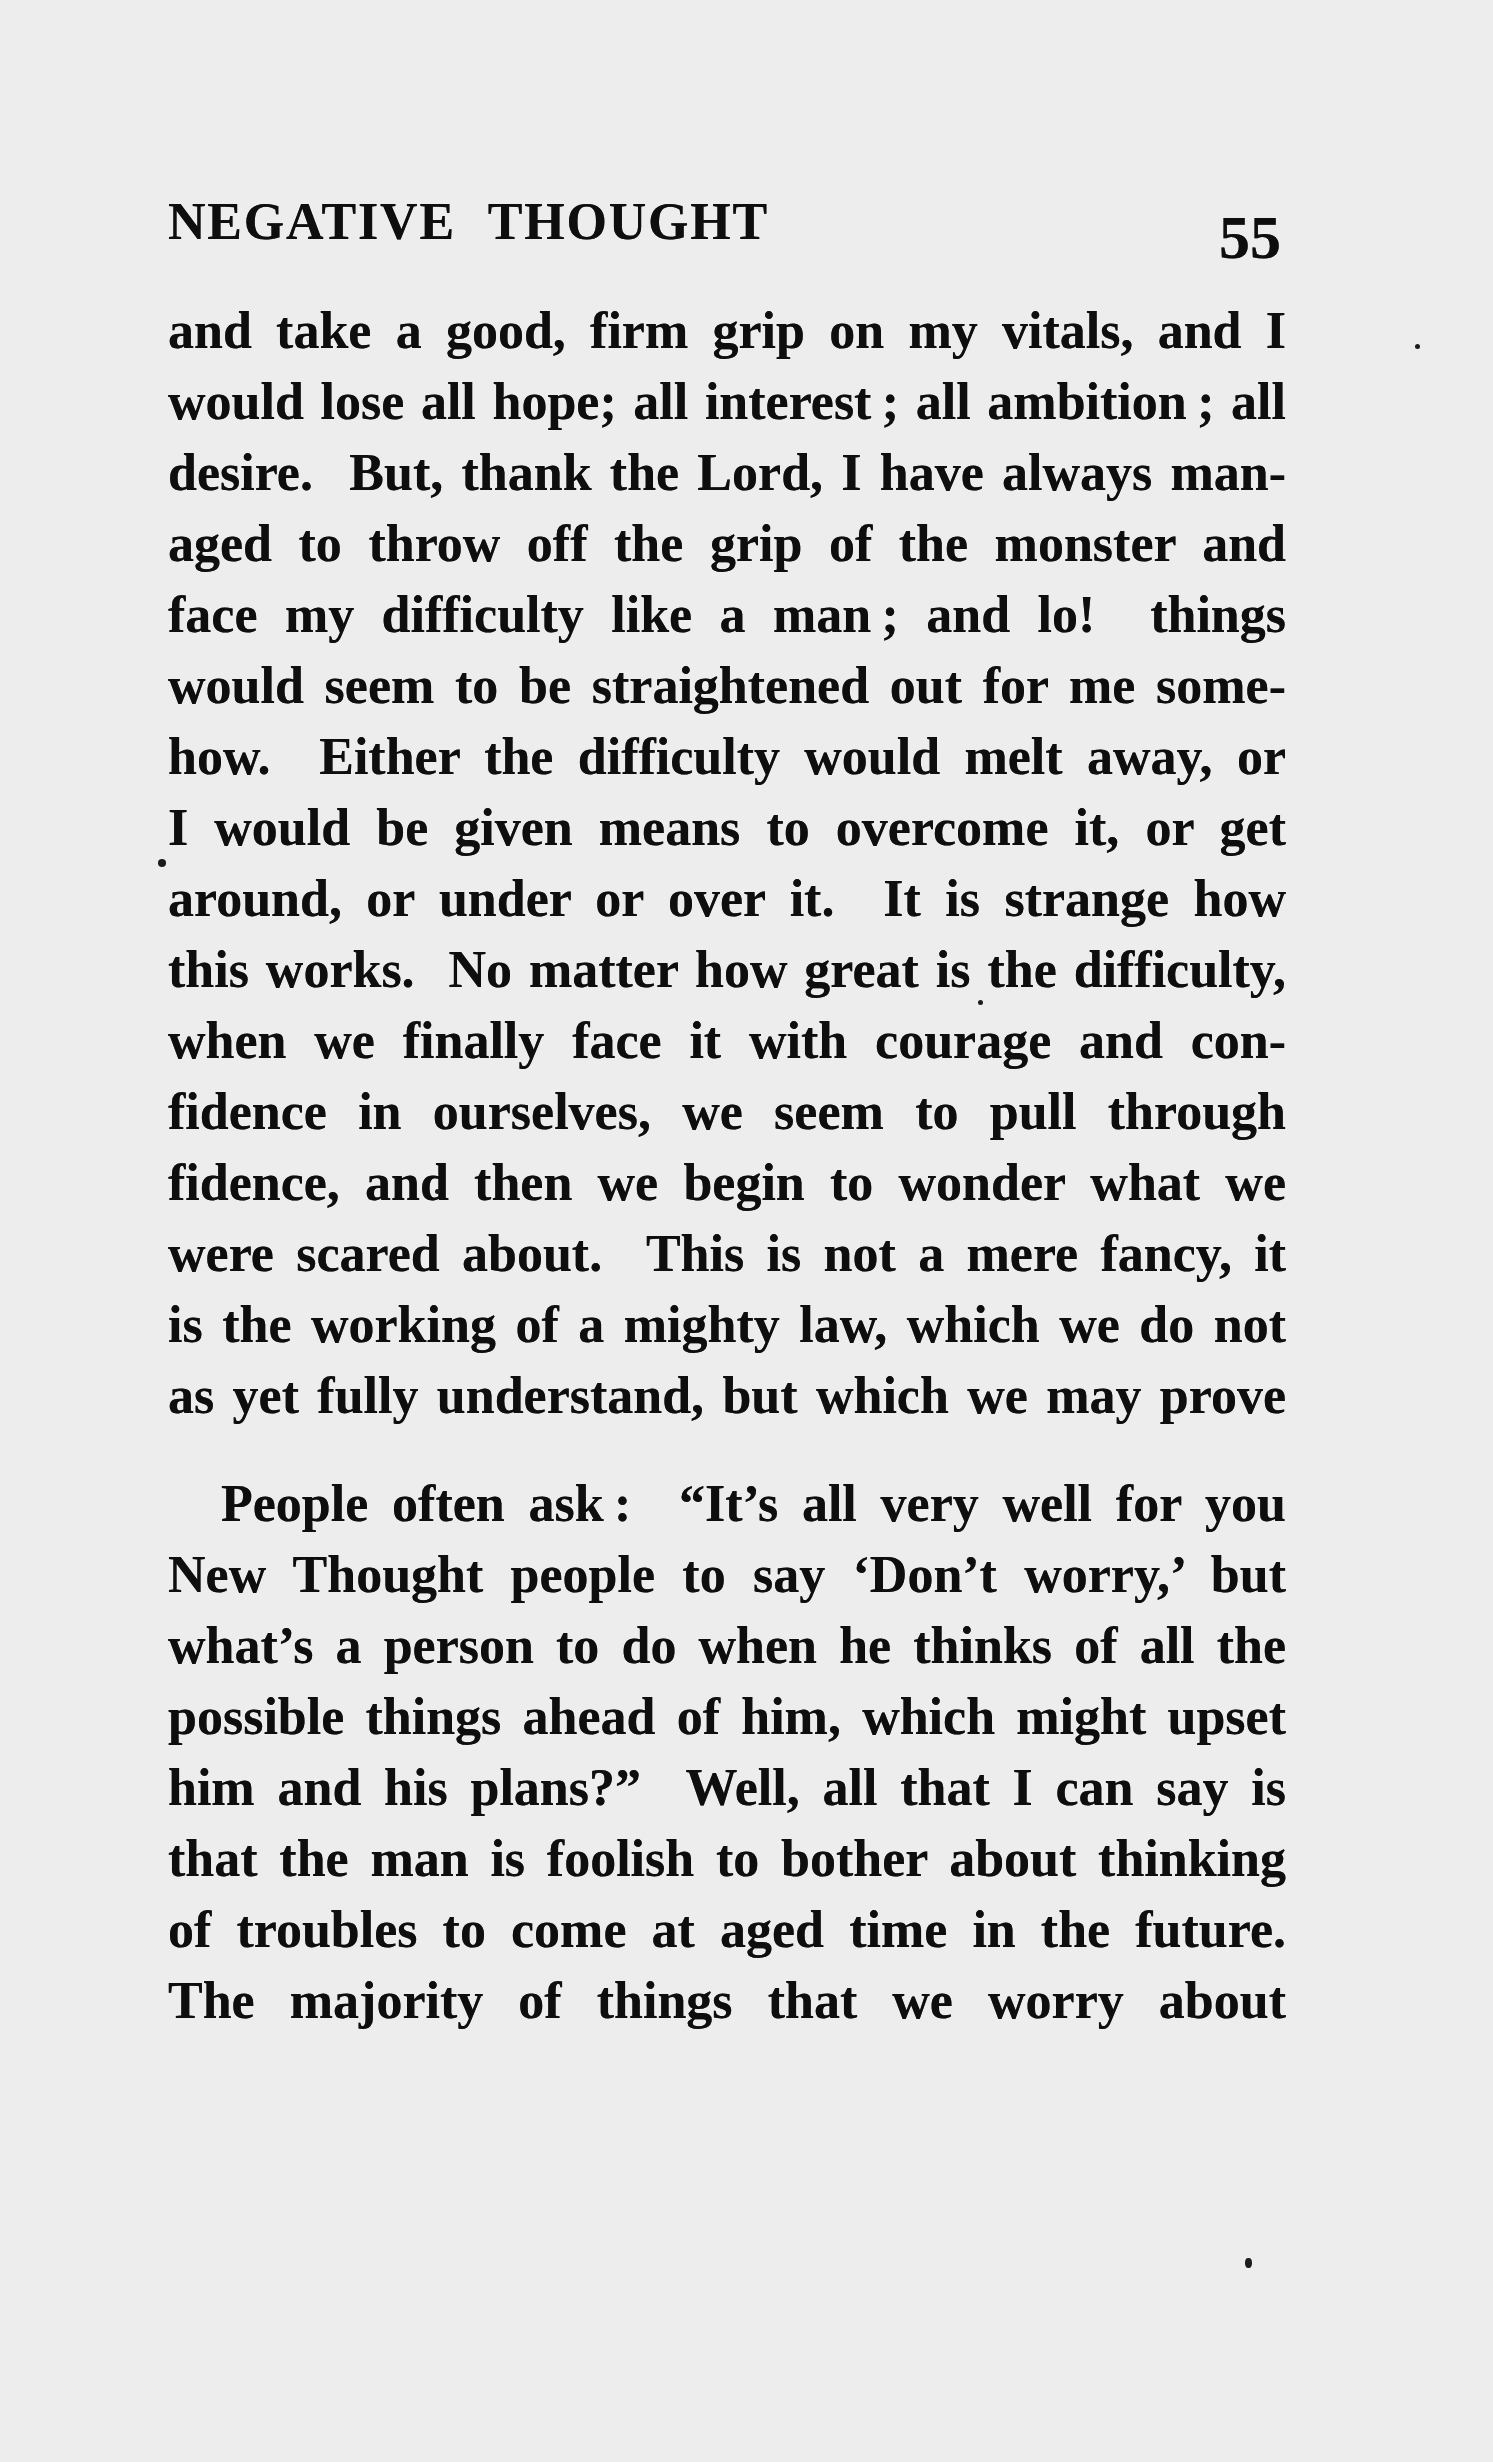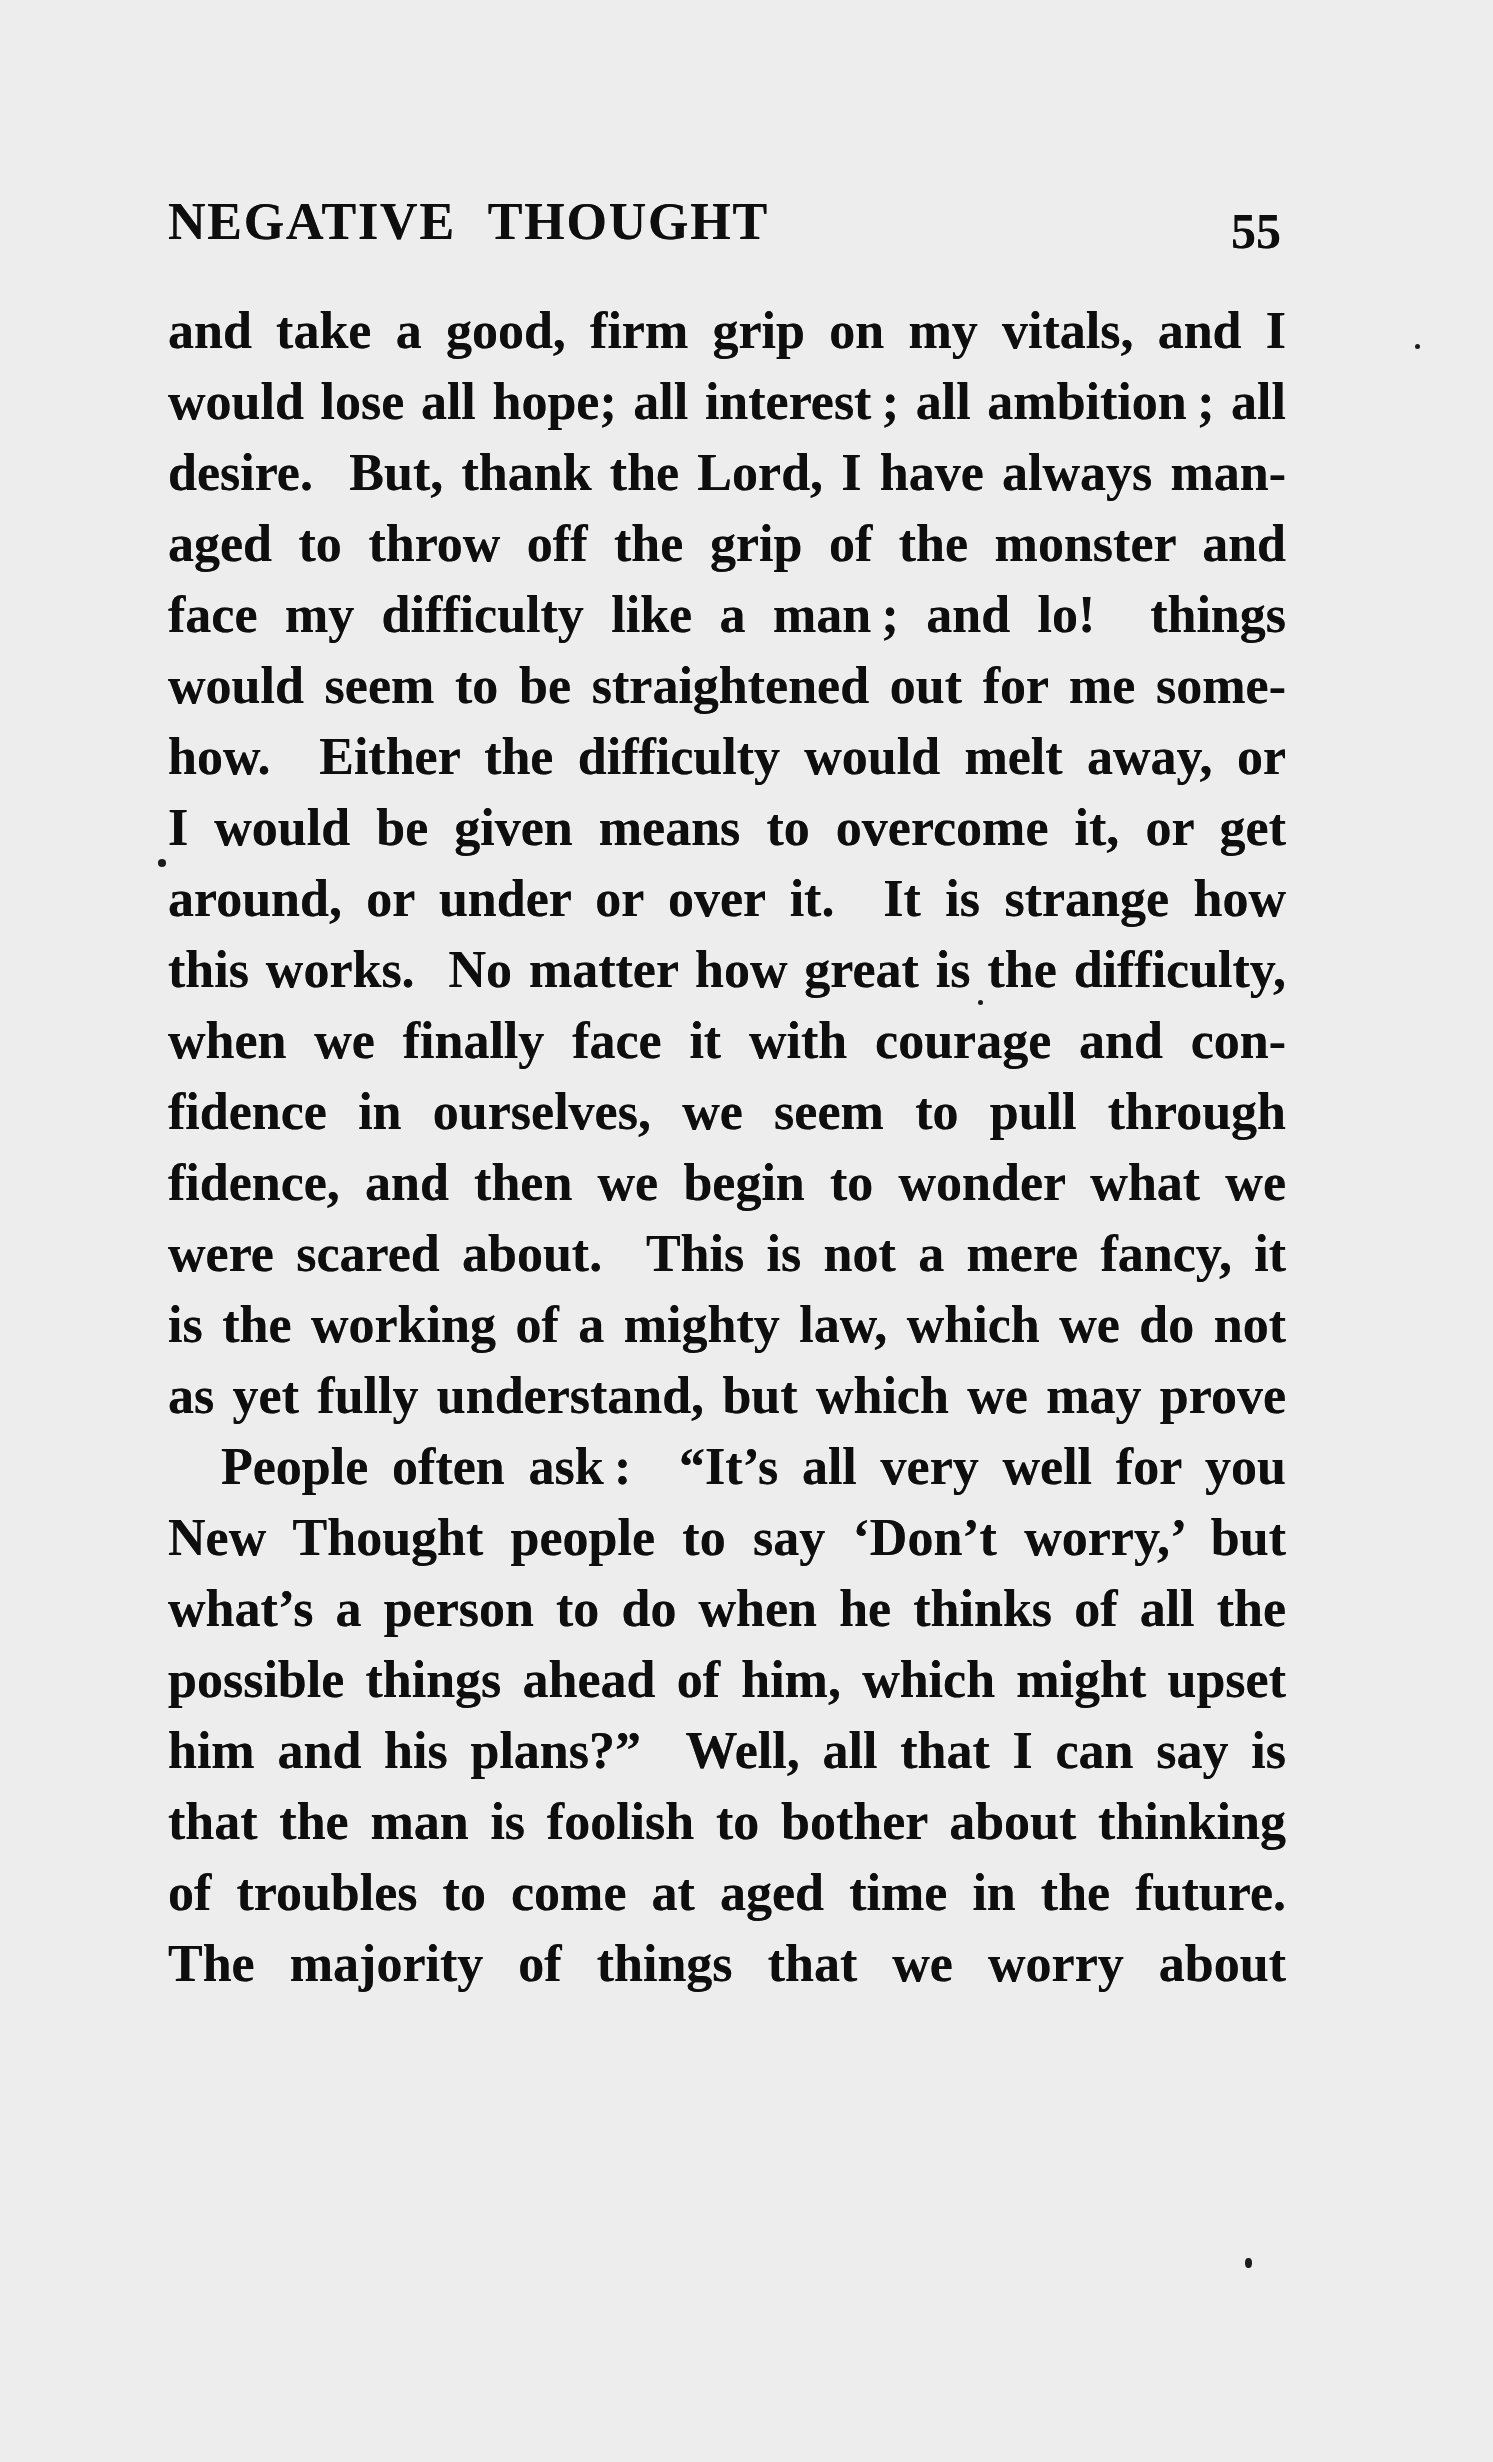--- a/index.html
+++ b/index.html
@@ -34,7 +34,7 @@
     position: absolute;
     right: 212px;
     top: 206px;
-    font-size: 50px;
+    font-size: 62px;
     line-height: 1;
     text-shadow: 0 0 0.6px rgba(10,10,10,0.7);
   }

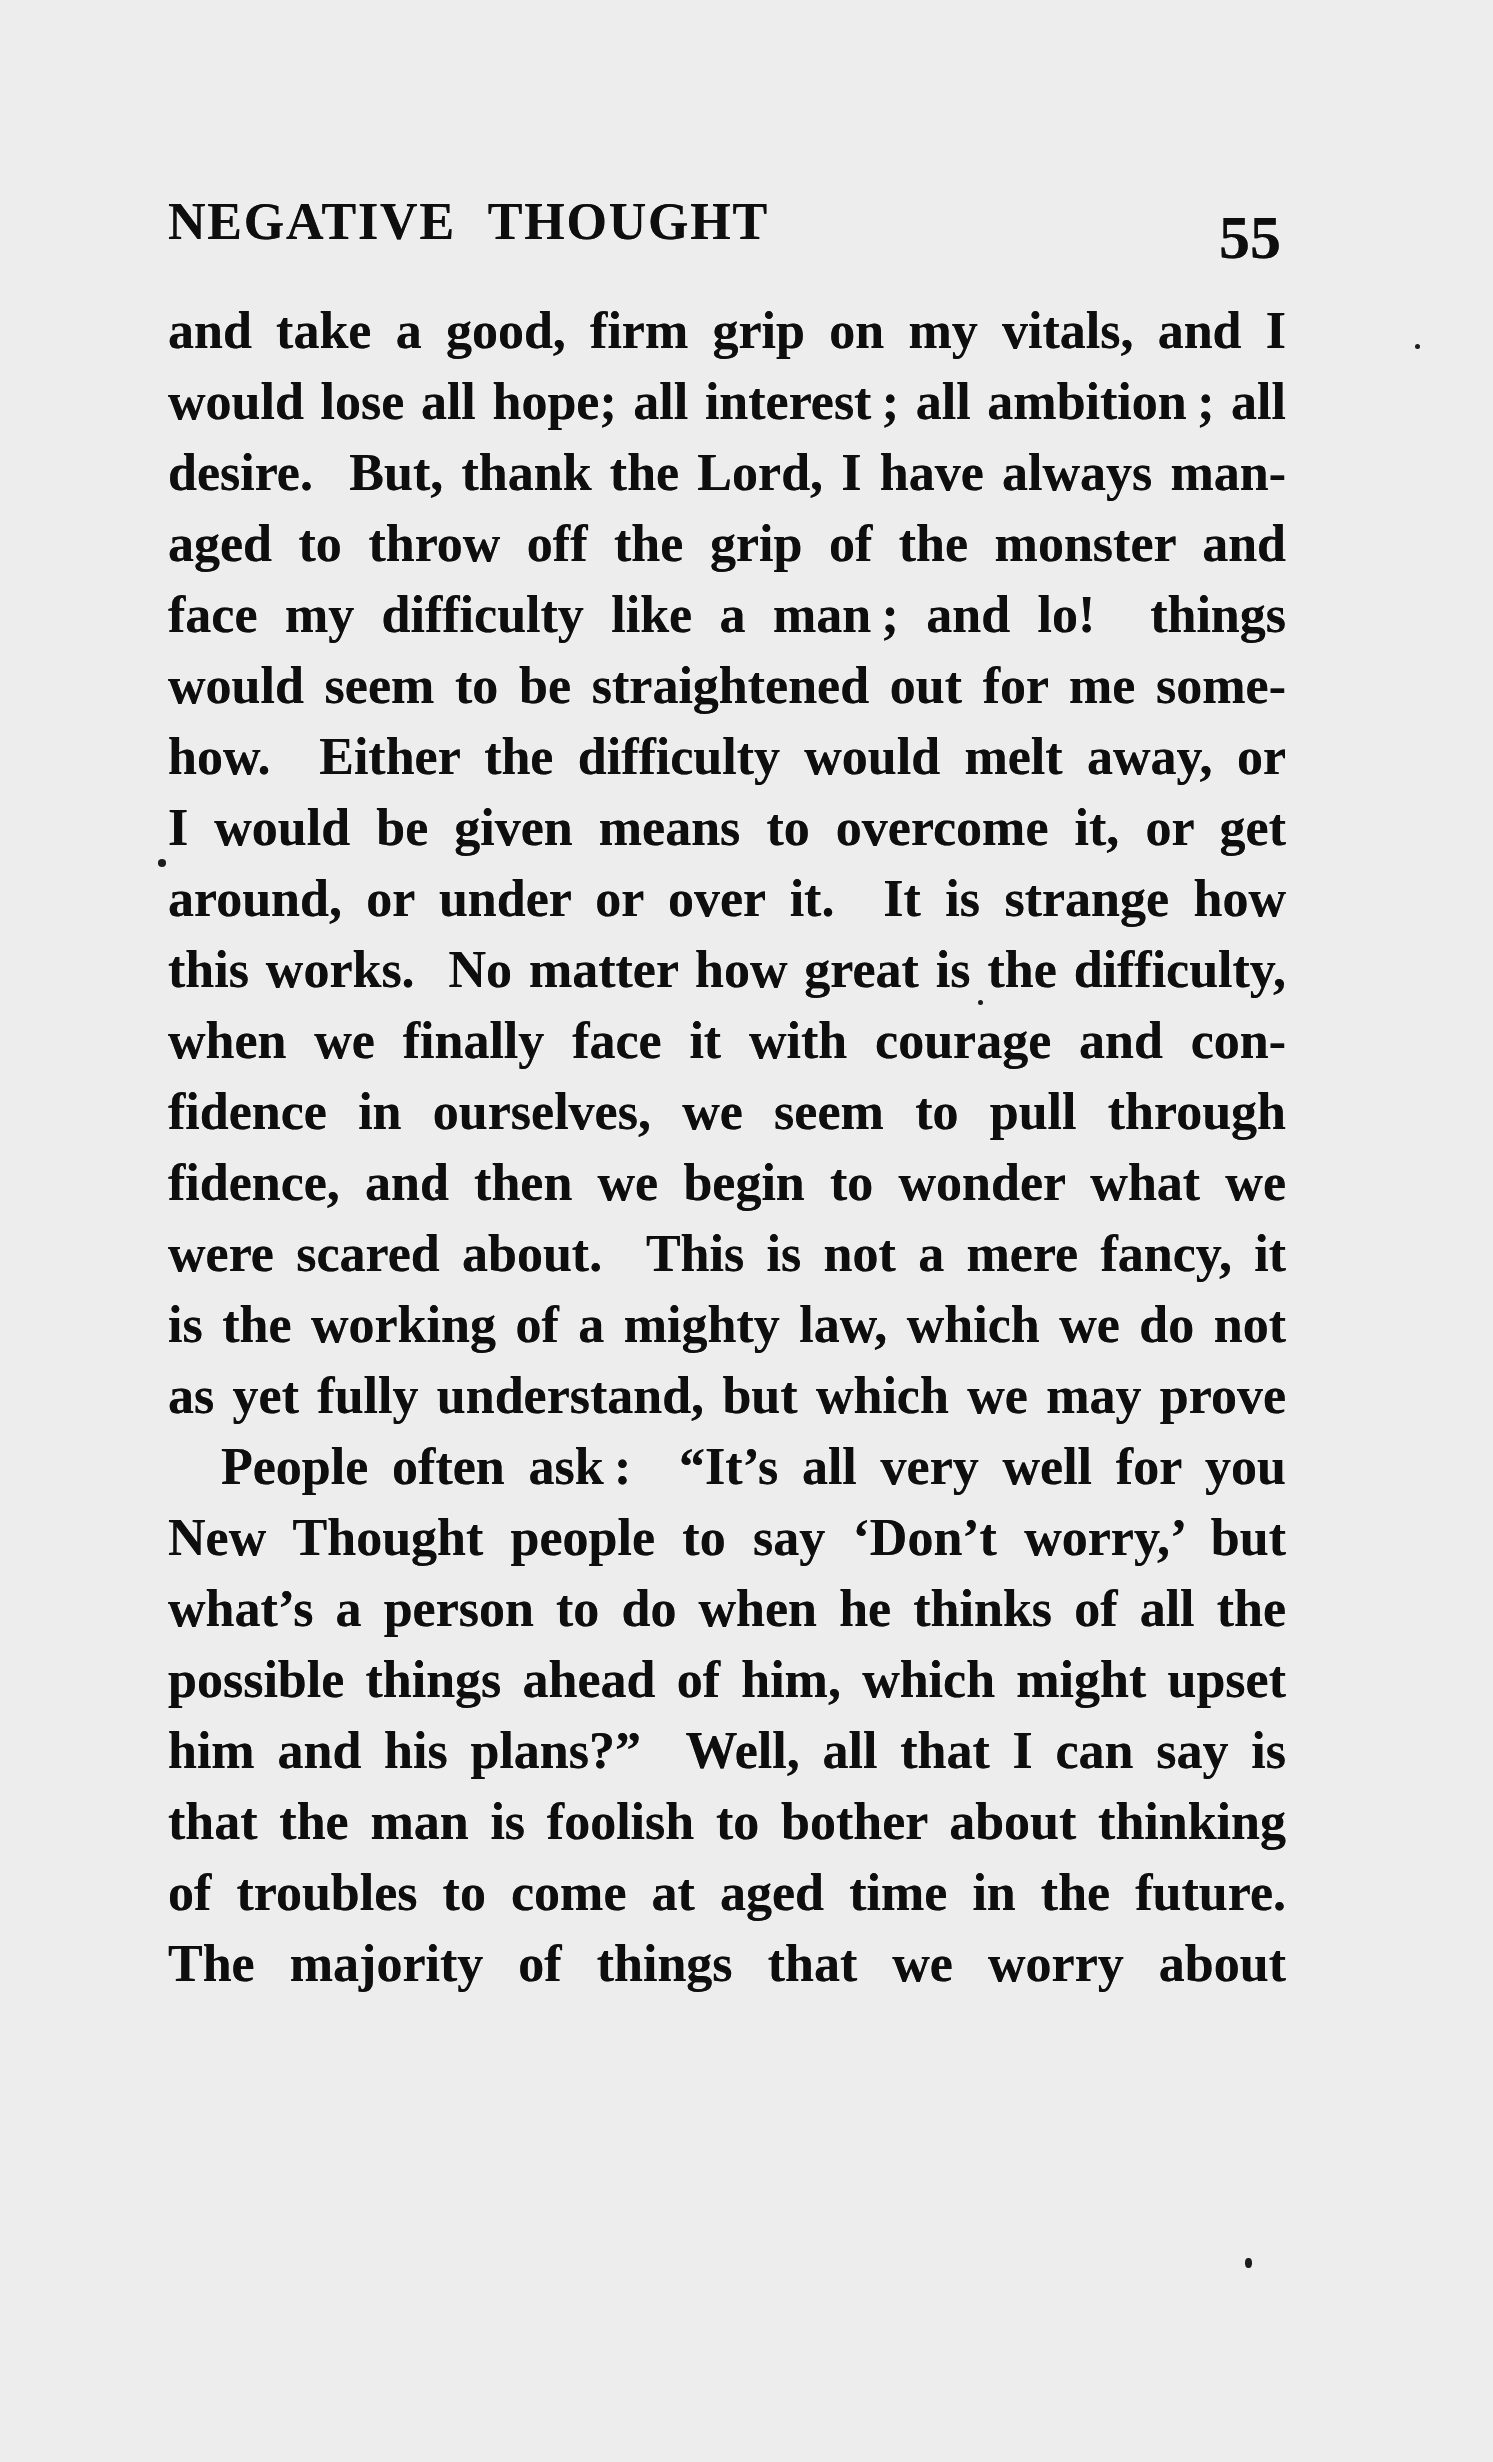--- a/index.html
+++ b/index.html
@@ -60,6 +60,7 @@
   }
   .line.indent {
     padding-left: 53px;
+    margin-top: 37px;
   }
   .speck {
     position: absolute;

